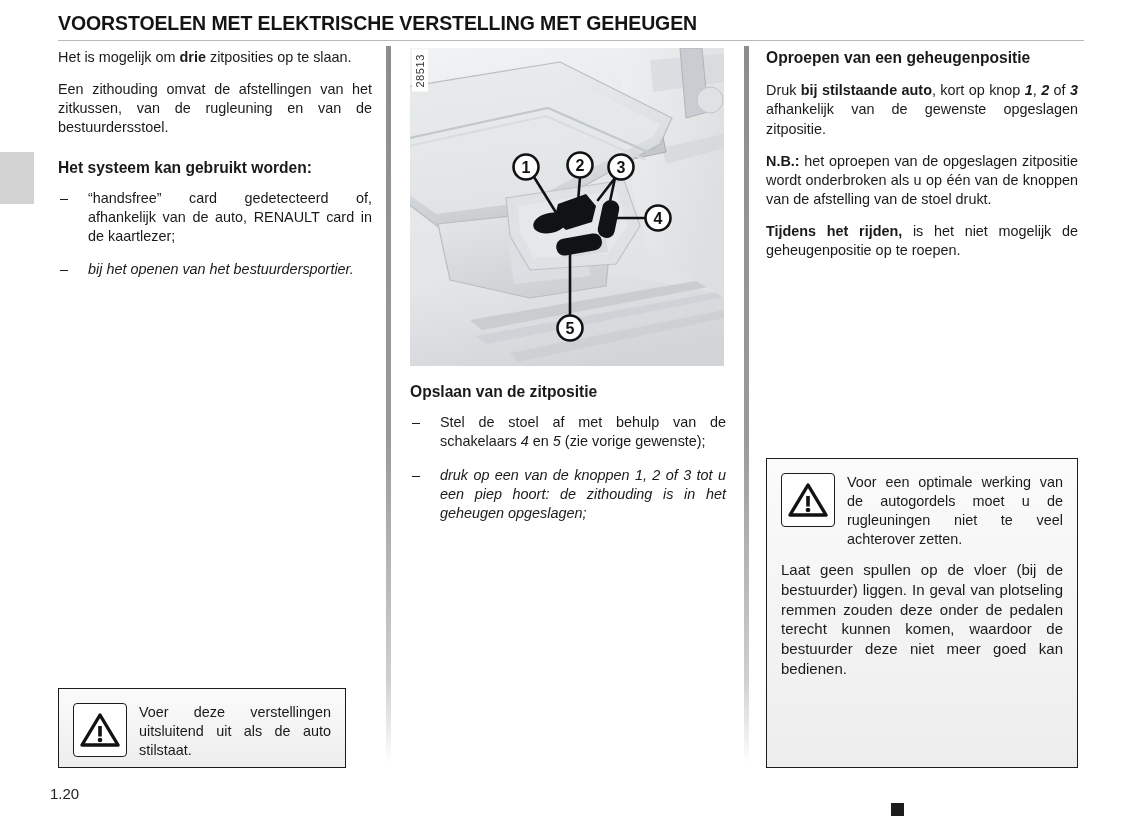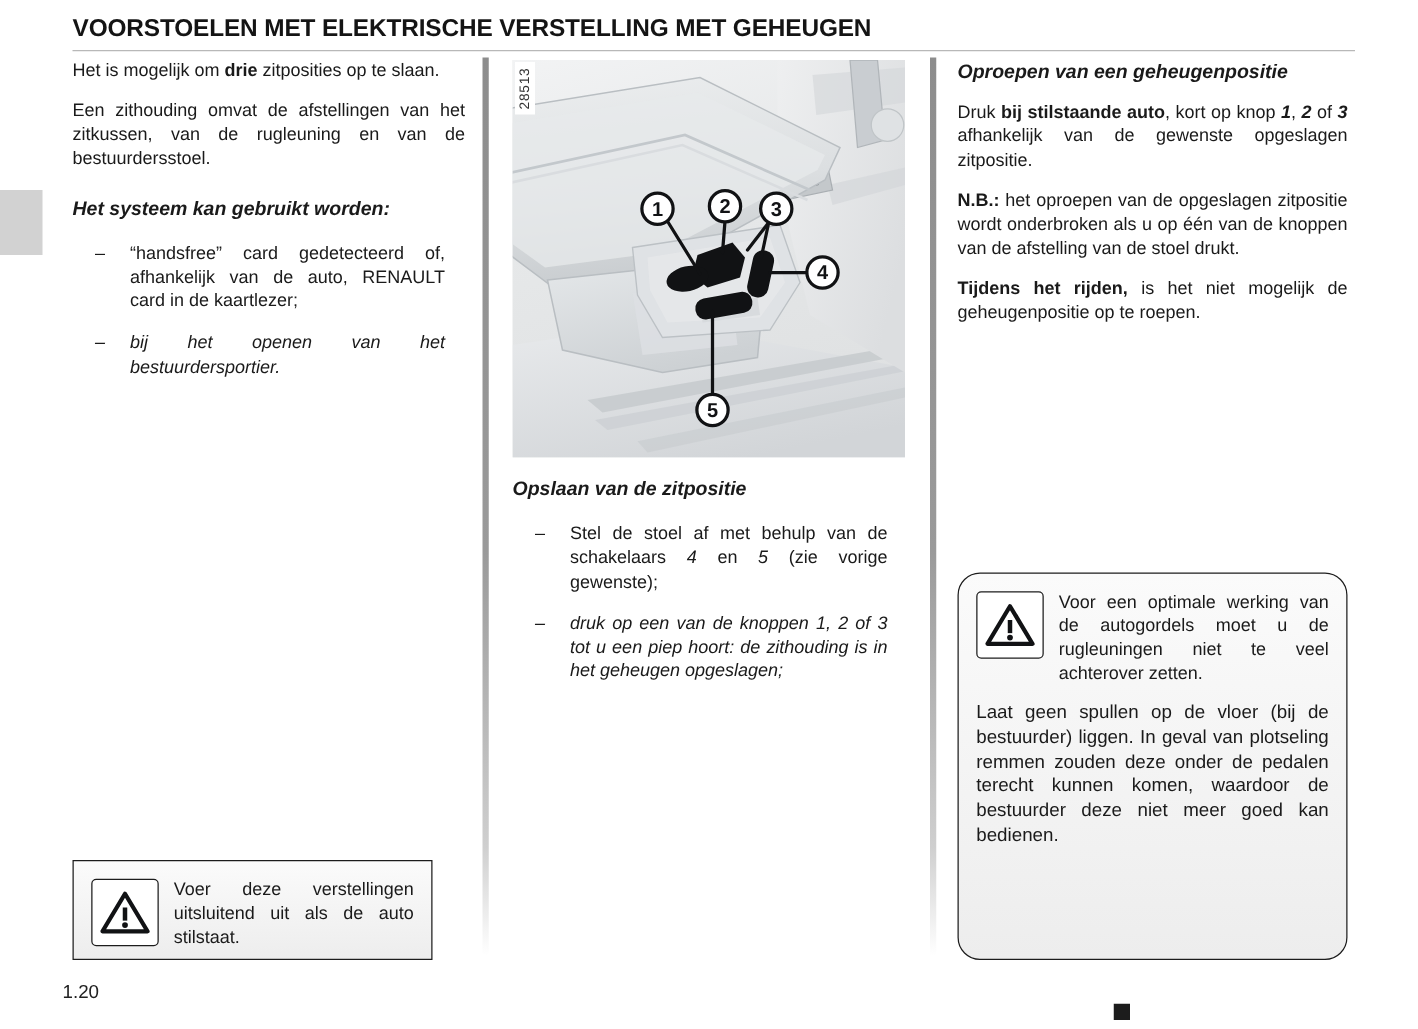--- a/index.html
+++ b/index.html
@@ -84,7 +84,6 @@
     font-size: 15.6px;
     font-weight: bold;
     line-height: 1.3;
-    font-style: italic;
   }
 
   

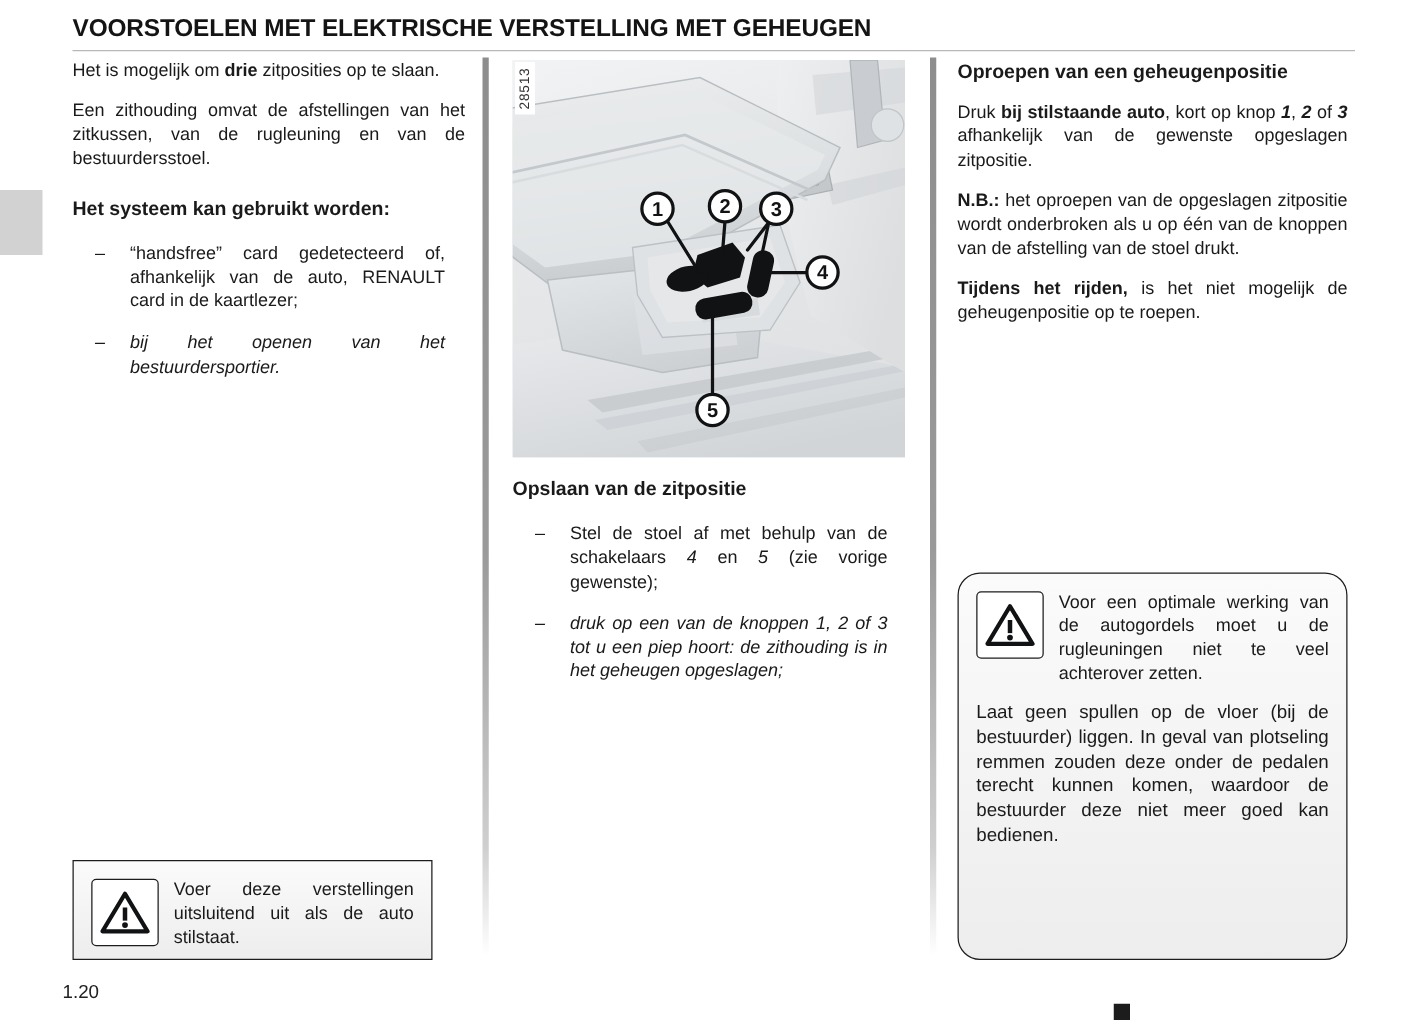--- a/index.html
+++ b/index.html
@@ -87,7 +87,7 @@
   }
 
   
-  .dash-list { margin: 16px; padding: 0; list-style: none; }
+  .dash-list { margin: 0; padding: 0; list-style: none; }
   .dash-item {
     position: relative;
     padding-left: 30px;

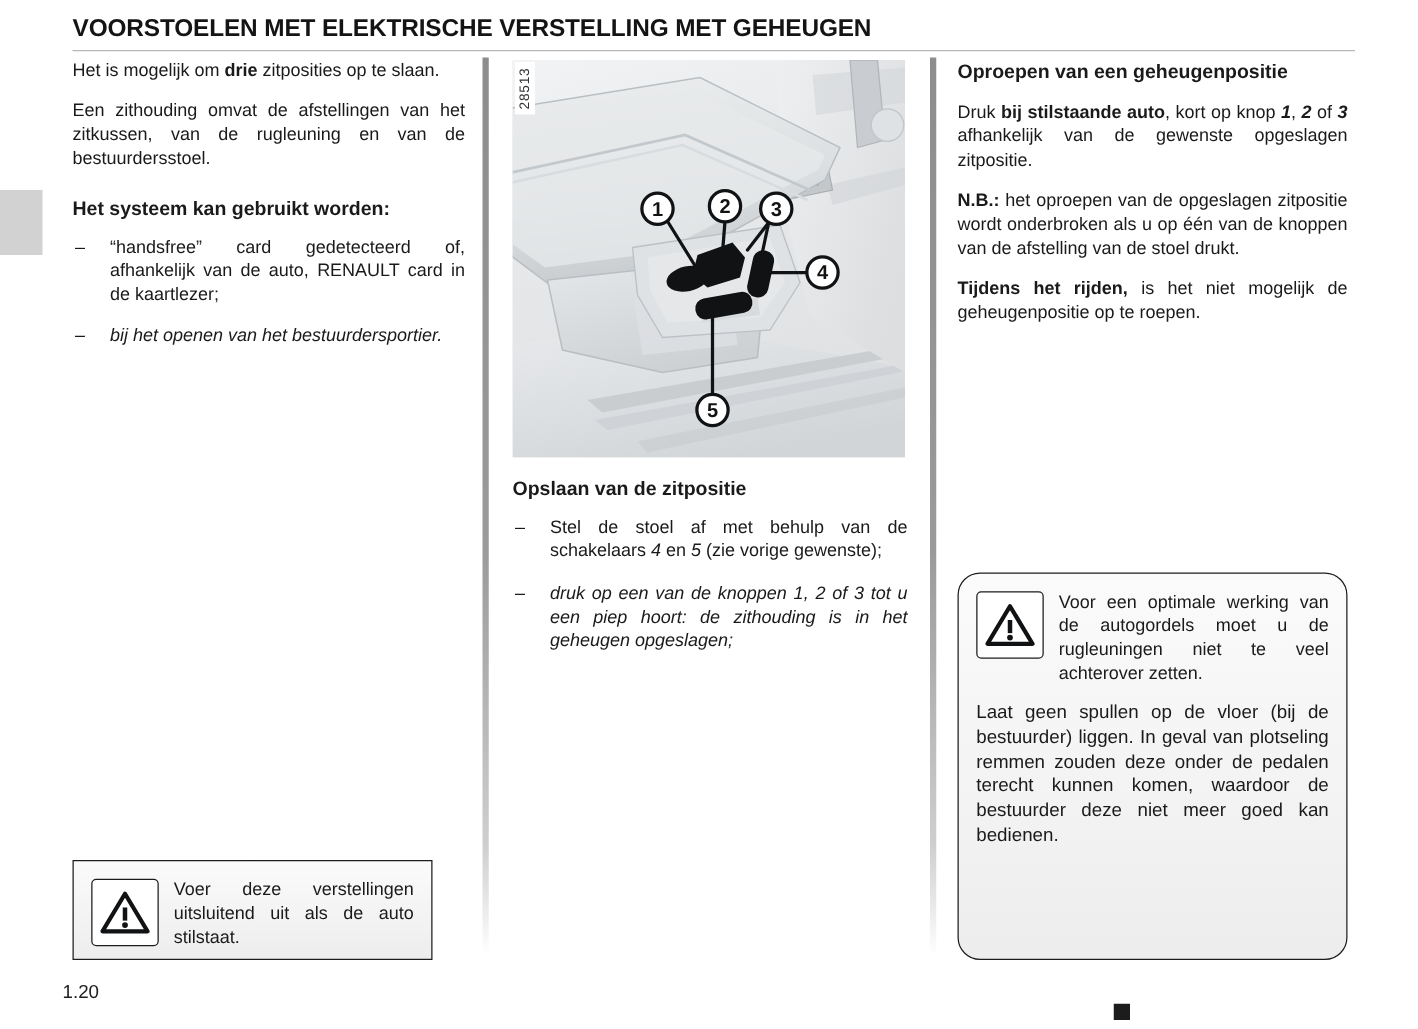--- a/index.html
+++ b/index.html
@@ -168,7 +168,7 @@
   }
 
   #warn-left  { left: 58px;  top: 688px; width: 288px; height: 80px; }
-  #warn-right { left: 766px; top: 458px; width: 312px; height: 310px; border-radius: 18px; }
+  #warn-right { left: 766px; top: 458px; width: 312px; height: 310px; }
 
   
   .folio {

